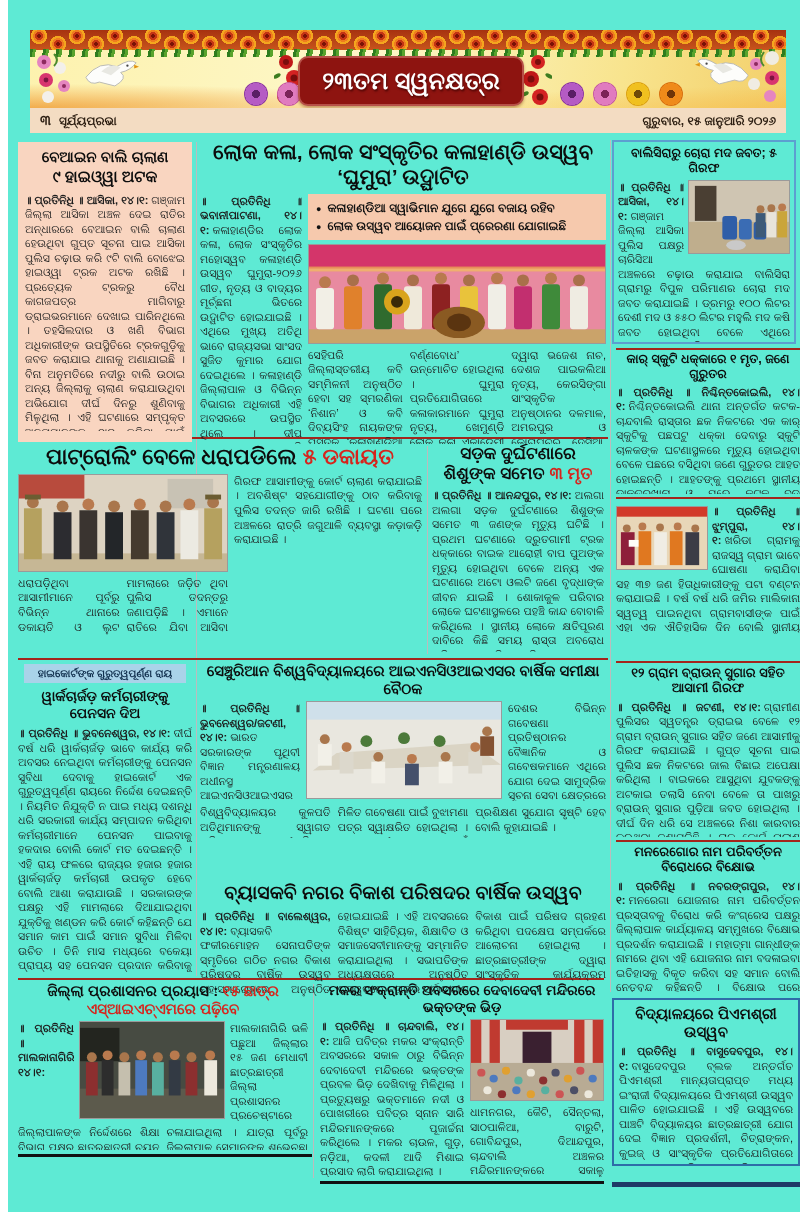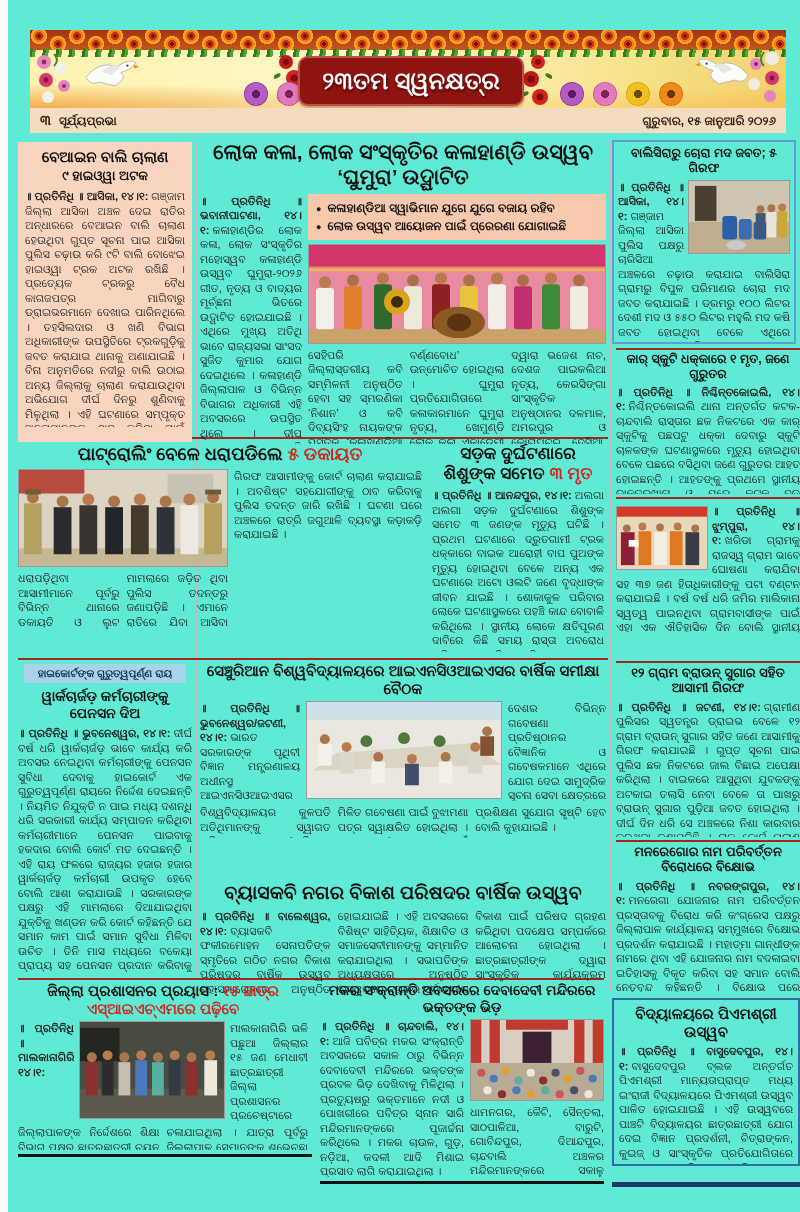--- a/index.html
+++ b/index.html
@@ -182,7 +182,7 @@
 
   <div class="abs box-salmon" style="left:10px;top:142px;width:174px;height:300px;padding:6px 7px;box-sizing:border-box;overflow:hidden;">
     <div class="hl" style="font-size:15px;">ବେଆଇନ ବାଲି ଚାଲାଣ</div>
-    <div class="hl" style="font-size:13px;margin-top:2px;">୯ ହାଇଓ୍ୱା ଅଟକ</div>
+    <div class="hl" style="font-size:16px;margin-top:2px;font-family:Liberation Serif, serif;">୯ ହାଇଓ୍ୱା ଅଟକ</div>
     <div class="bt" style="margin-top:6px;height:238px;">
       <b class="dl">॥ ପ୍ରତିନିଧି ॥ ଆସିକା, ୧୪।୧:</b><span>ଗଞ୍ଜାମ ଜିଲ୍ଲା ଆସିକା ଅଞ୍ଚଳ ଦେଇ ରାତିର ଅନ୍ଧାରରେ ବେଆଇନ ବାଲି ଚାଲାଣ ହେଉଥିବା ଗୁପ୍ତ ସୂଚନା ପାଇ ଆସିକା ପୁଲିସ ଚଢ଼ାଉ କରି ୯ଟି ବାଲି ବୋଝେଇ ହାଇଓ୍ୱା ଟ୍ରକ ଅଟକ ରଖିଛି । ପ୍ରତ୍ୟେକ ଟ୍ରକରୁ ବୈଧ କାଗଜପତ୍ର ମାଗିବାରୁ ଡ୍ରାଇଭରମାନେ ଦେଖାଇ ପାରିନଥିଲେ । ତହସିଲଦାର ଓ ଖଣି ବିଭାଗ ଅଧିକାରୀଙ୍କ ଉପସ୍ଥିତିରେ ଟ୍ରକଗୁଡ଼ିକୁ ଜବତ କରାଯାଇ ଥାନାକୁ ଅଣାଯାଇଛି । ବିନା ଅନୁମତିରେ ନଦୀରୁ ବାଲି ଉଠାଇ ଅନ୍ୟ ଜିଲ୍ଲାକୁ ଚାଲାଣ କରାଯାଉଥିବା ଅଭିଯୋଗ ଦୀର୍ଘ ଦିନରୁ ଶୁଣିବାକୁ ମିଳୁଥିଲା । ଏହି ଘଟଣାରେ ସମ୍ପୃକ୍ତ ଅନ୍ୟମାନଙ୍କୁ ଠାବ କରିବା ପାଇଁ ପୁଲିସ ତଦନ୍ତ ଜାରି ରଖିଛି । ଦୋଷୀଙ୍କ ବିରୋଧରେ କଡ଼ା କାର୍ଯ୍ୟାନୁଷ୍ଠାନ ଗ୍ରହଣ କରାଯିବ ବୋଲି ଥାନା ଅଧିକାରୀ ସୂଚନା ଦେଇଛନ୍ତି ।</span>
     </div>

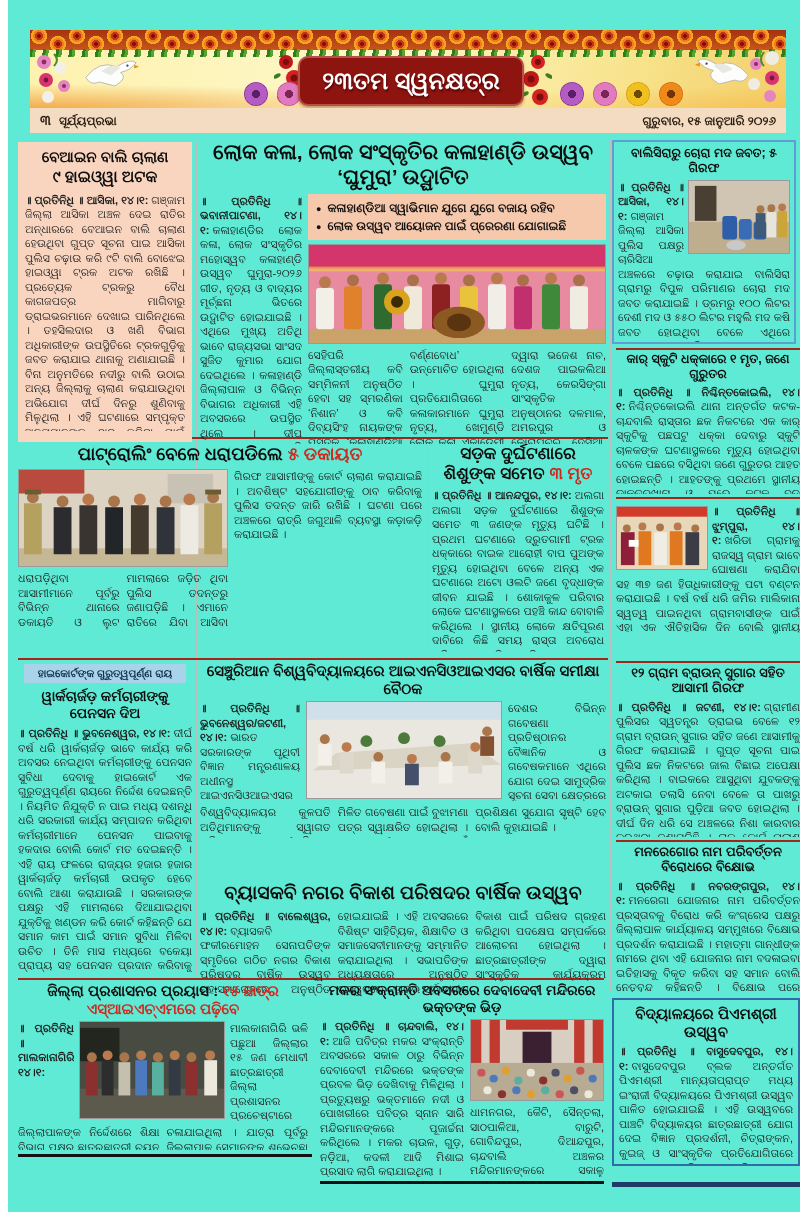--- a/index.html
+++ b/index.html
@@ -276,7 +276,7 @@
   </div>
 
   <div class="abs" style="left:10px;top:444px;width:404px;height:212px;overflow:hidden;">
-    <div class="hl" style="font-size:18px;">
+    <div class="hl" style="font-size:22px;">
       <span>ପାଟ୍ରୋଲିଂ ବେଳେ ଧରାପଡିଲେ</span>
       <span class="red">୫ ଡକାୟତ</span>
     </div>

